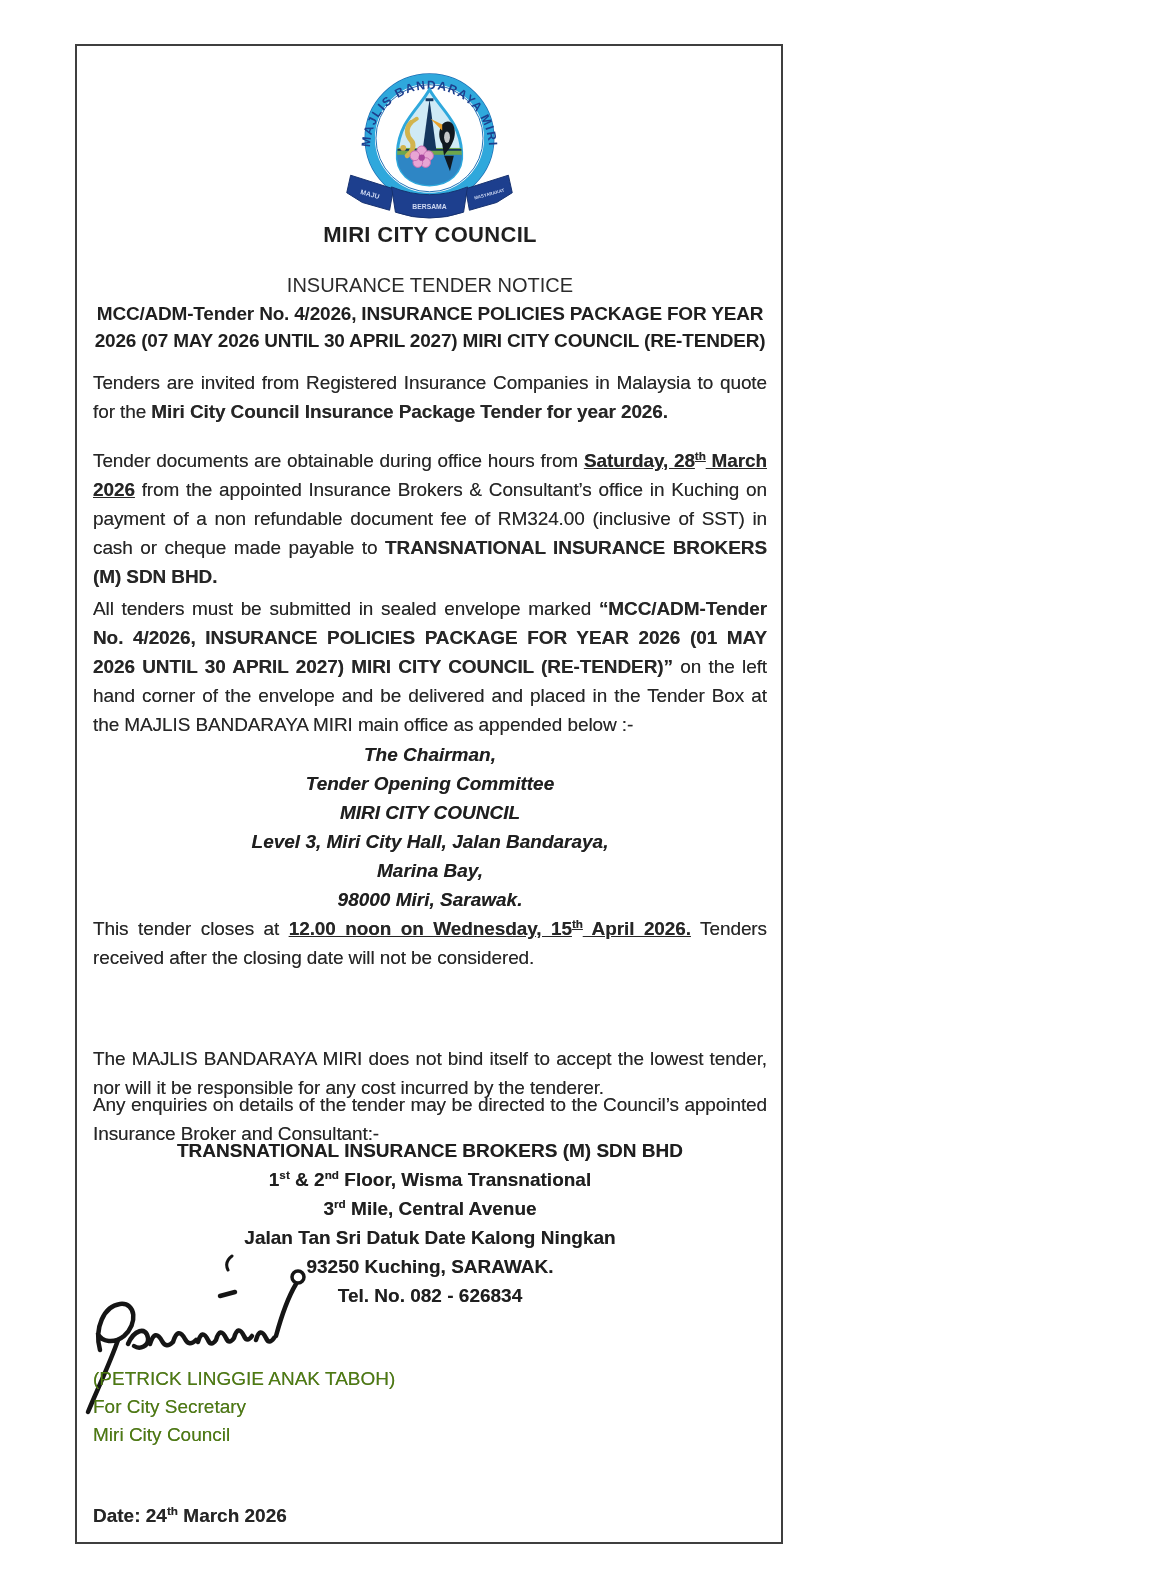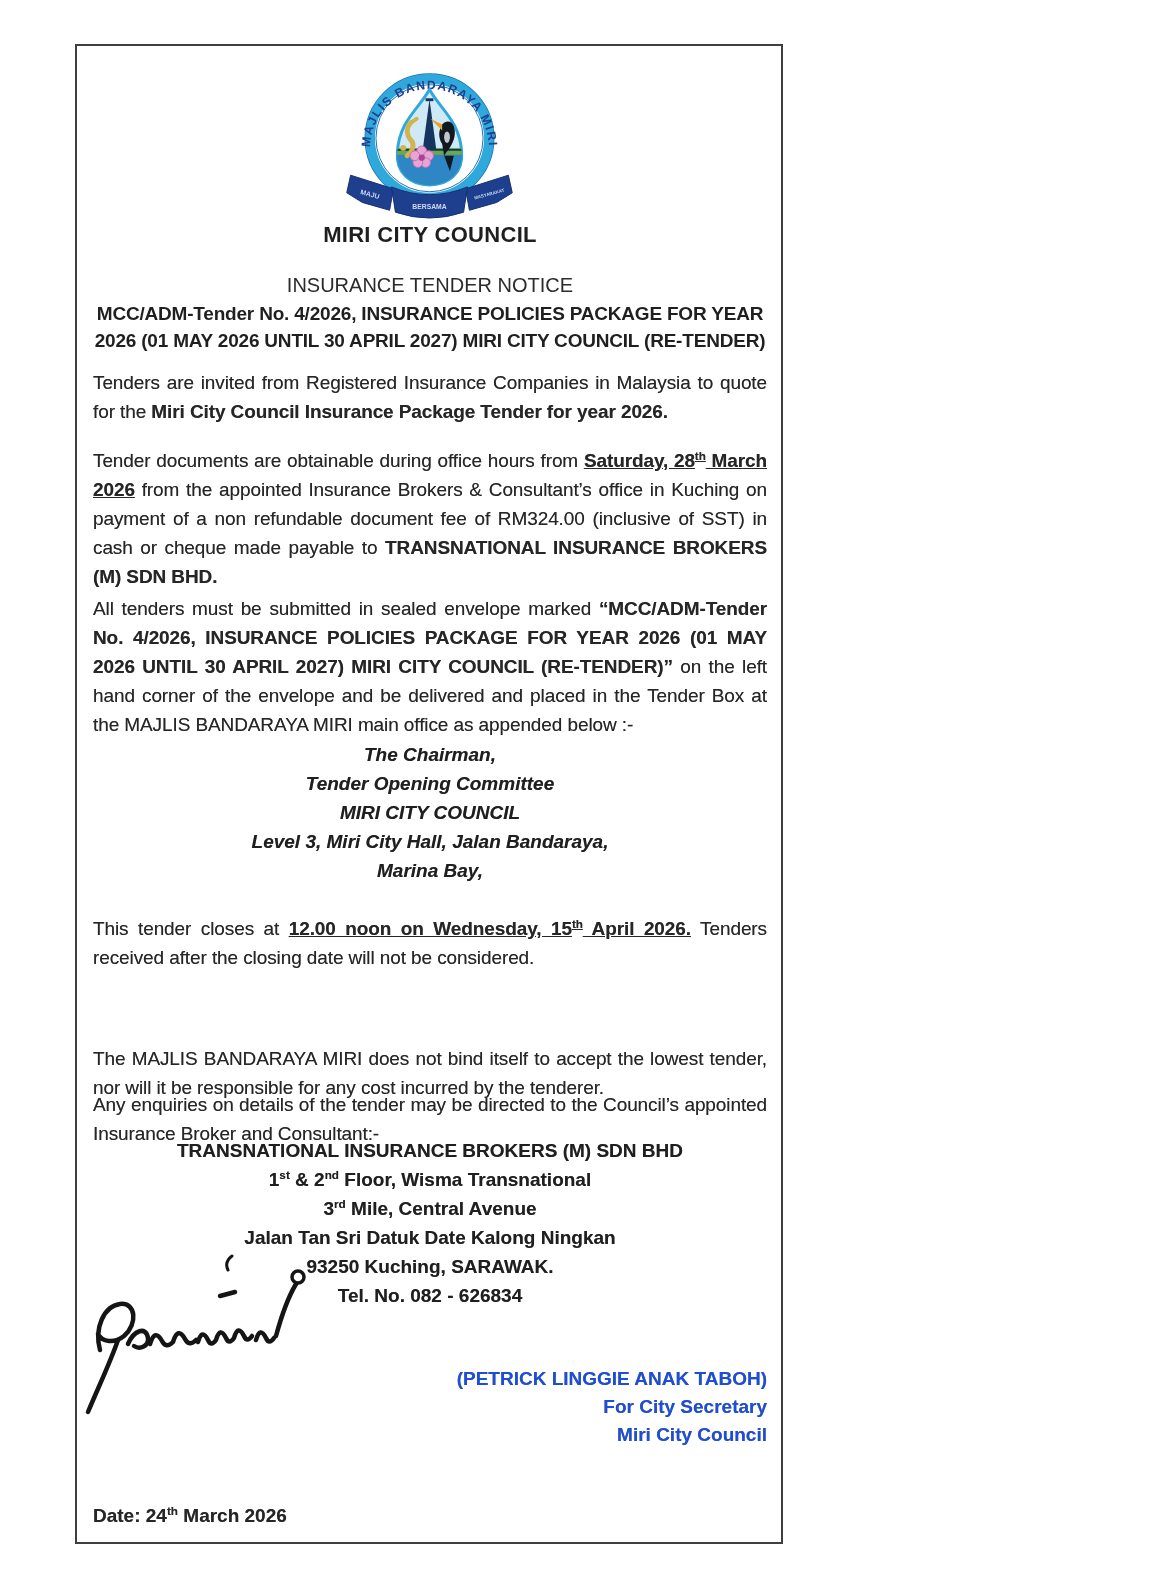--- a/index.html
+++ b/index.html
@@ -109,7 +109,7 @@
 
   <div class="abs center tender-heading" style="top:254px;">
     <div>MCC/ADM-Tender No. 4/2026, INSURANCE POLICIES PACKAGE FOR YEAR</div>
-    <div>2026 (01 MAY 2026 UNTIL 30 APRIL 2027) MIRI CITY COUNCIL (RE-TENDER)</div>
+    <div>2026 (07 MAY 2026 UNTIL 30 APRIL 2027) MIRI CITY COUNCIL (RE-TENDER)</div>
   </div>
 
   <p class="body abs" style="top:322px;"><span>Tenders are invited from Registered Insurance Companies in Malaysia to quote for the </span><span class="b">Miri City Council Insurance Package Tender for year 2026.</span></p>

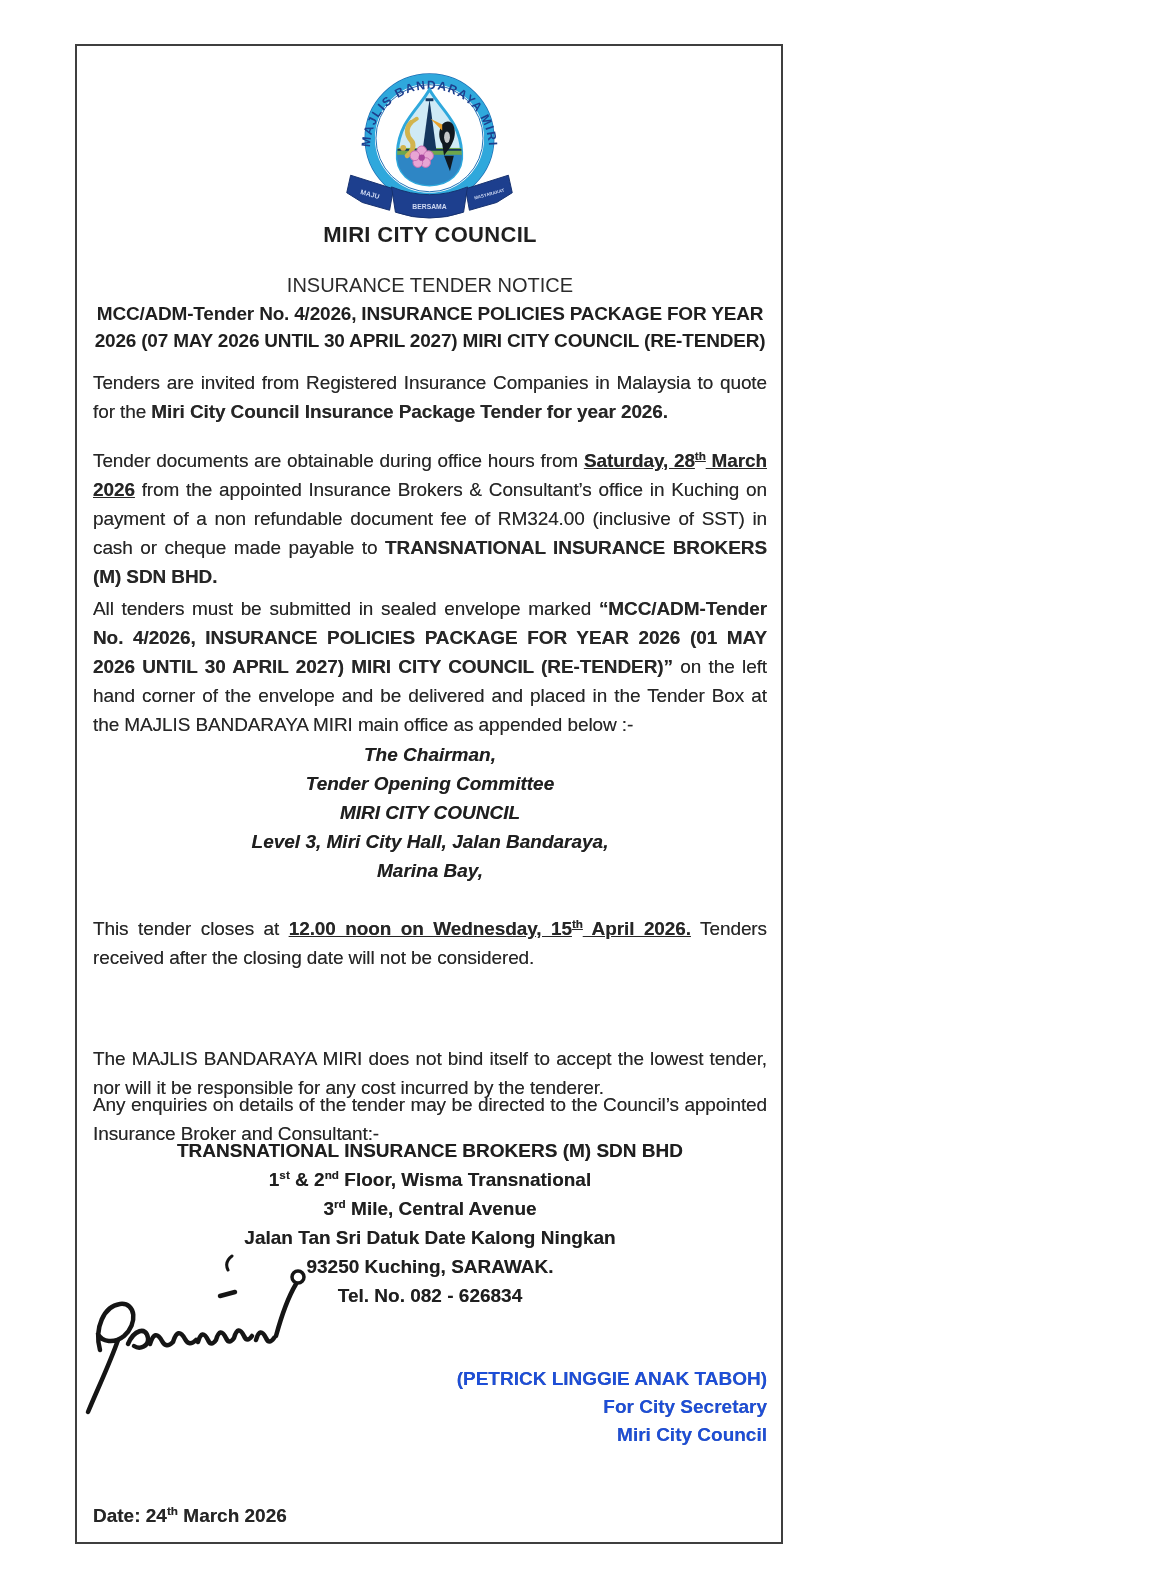--- a/index.html
+++ b/index.html
@@ -124,6 +124,7 @@
     <div>MIRI CITY COUNCIL</div>
     <div>Level 3, Miri City Hall, Jalan Bandaraya,</div>
     <div>Marina Bay,</div>
+    <div>98000 Miri, Sarawak.</div>
   </div>
 
   <p class="body abs" style="top:868px;"><span>This tender closes at </span><span class="b u">12.00 noon on Wednesday, 15</span><sup class="b u">th</sup><span class="b u"> April 2026.</span><span> Tenders received after the closing date will not be considered.</span></p>

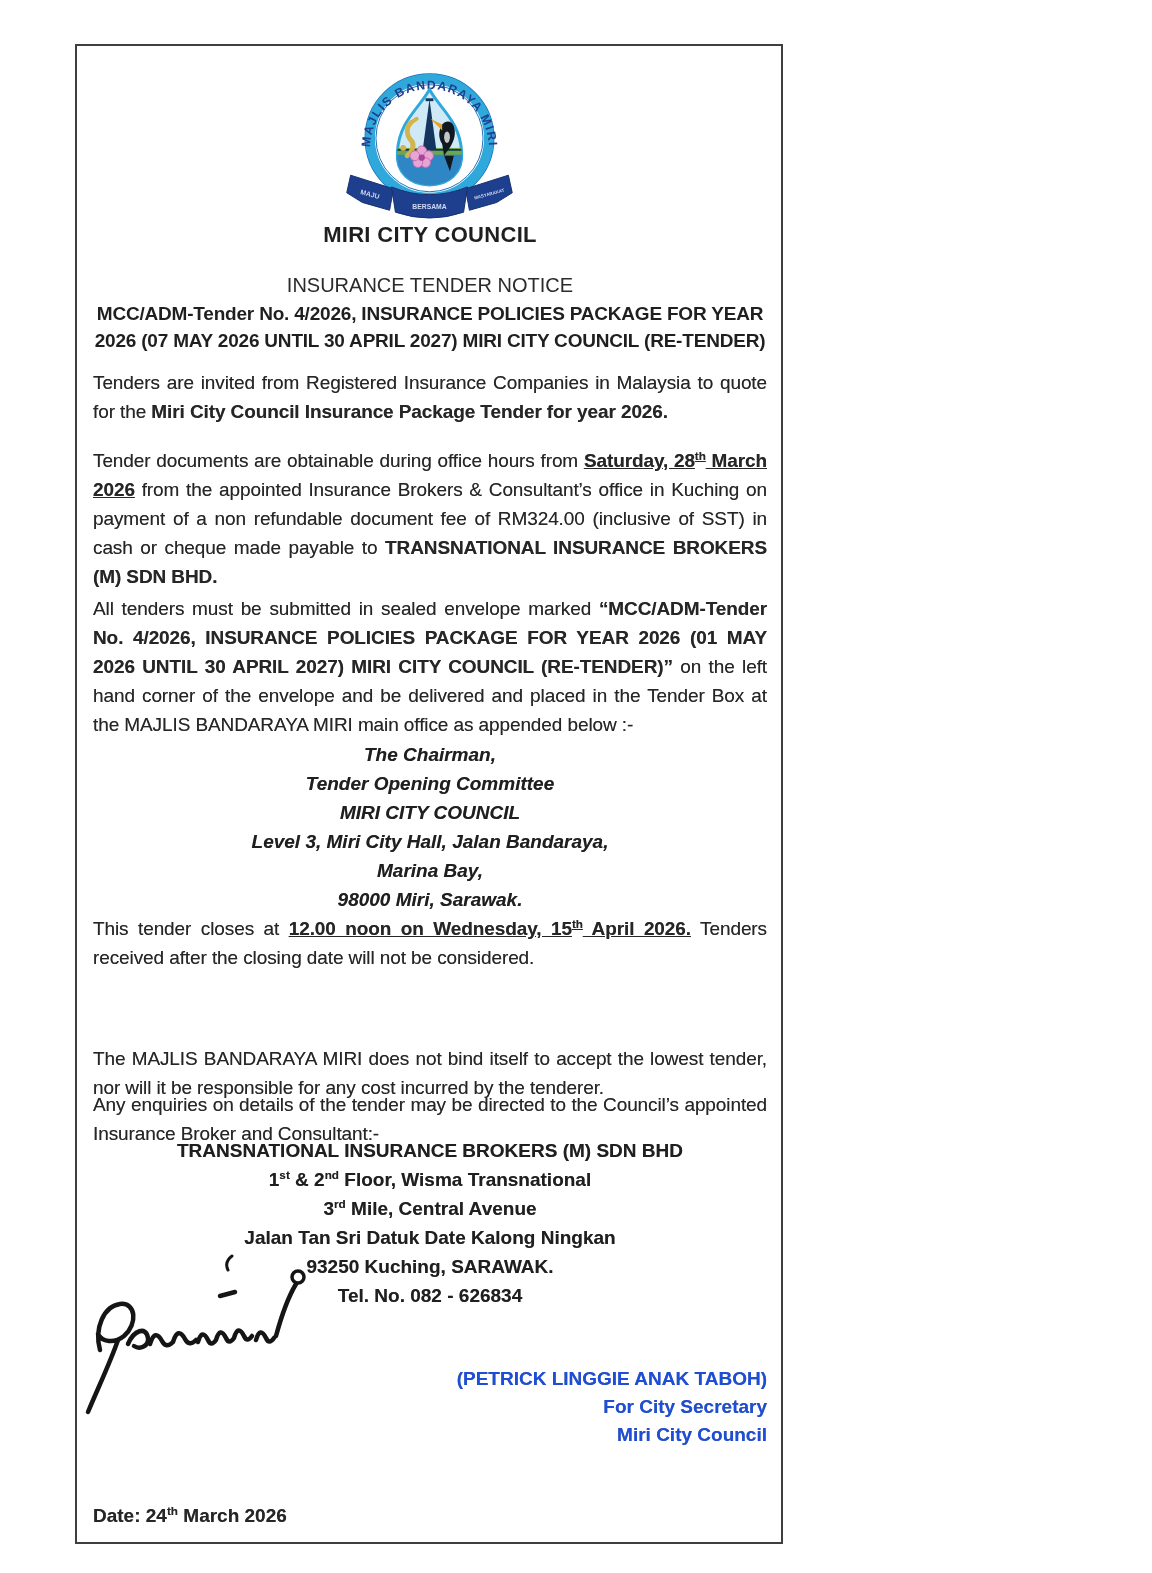--- a/index.html
+++ b/index.html
@@ -30,7 +30,7 @@
   }
   .addr{font-size:19px;font-weight:700;line-height:29px;text-align:center;color:#1f1f1f;
         text-shadow:0 0 .4px rgba(40,40,40,.55);}
-  .sig-text{font-size:19px;font-weight:700;color:#1d4ed8;text-shadow:0 0 .4px rgba(40,40,40,.55);text-align:right;}
+  .sig-text{font-size:19px;font-weight:400;color:#4d7c0f;text-shadow:0 0 .4px rgba(40,40,40,.55);}
   .date-line{font-size:19px;line-height:29px;text-shadow:0 0 .4px rgba(40,40,40,.55);}
   .logo-wrap{position:absolute;top:20px;left:0;right:0;text-align:center;}
   svg text{font-family:"Liberation Sans","DejaVu Sans",sans-serif;}

